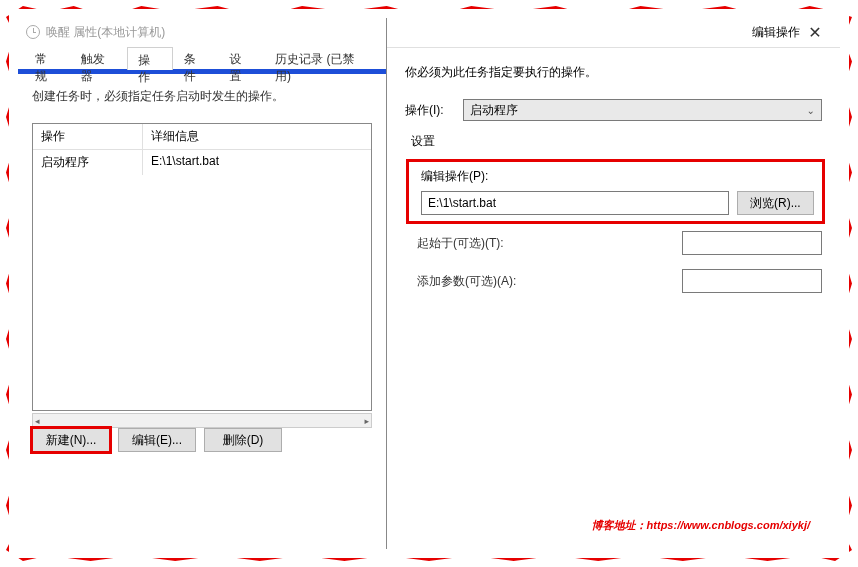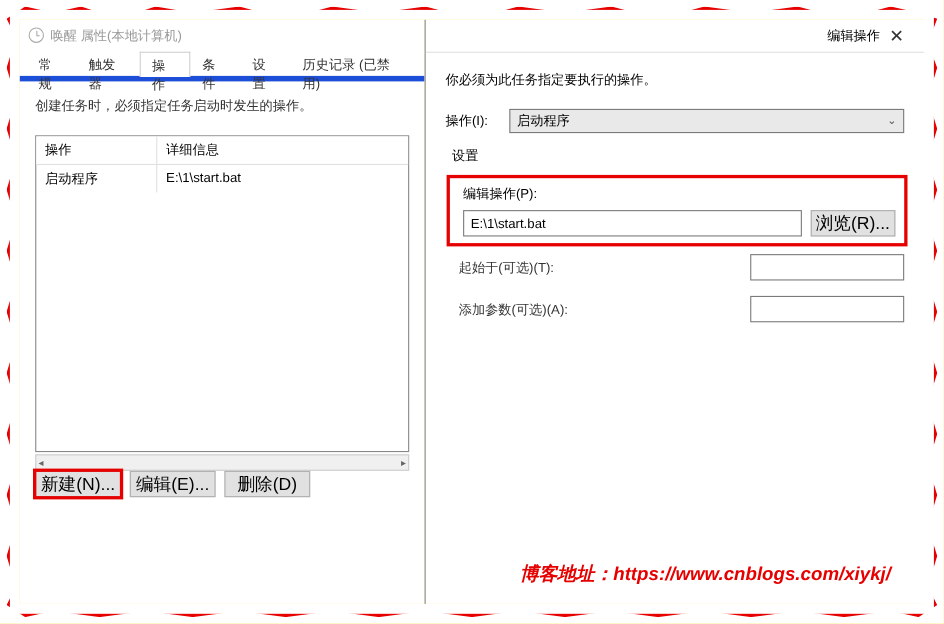--- a/index.html
+++ b/index.html
@@ -27,7 +27,7 @@
 .hscroll { margin-top: 2px; height: 15px; border: 1px solid #ccc; background: #f0f0f0; display: flex; align-items: center; justify-content: space-between; padding: 0 2px; }
 .harrow { font-size: 9px; color: #666; }
 .button-row { display: flex; gap: 8px; }
-.btn { width: 78px; height: 24px; border: 1px solid #adadad; background: #e1e1e1; cursor: pointer; font-size: 16px; font-family: inherit; display: inline-flex; align-items: center; justify-content: center; }
+.btn { width: 78px; height: 24px; border: 1px solid #adadad; background: #e1e1e1; cursor: pointer; font-size: 12px; font-family: inherit; display: inline-flex; align-items: center; justify-content: center; }
 .highlight-red { outline: 3px solid #e60000; outline-offset: -1px; }
 
 .dialog { position: absolute; left: 368px; top: 0; right: 0; height: 100%; background: #fff; border-left: 1px solid #888; }

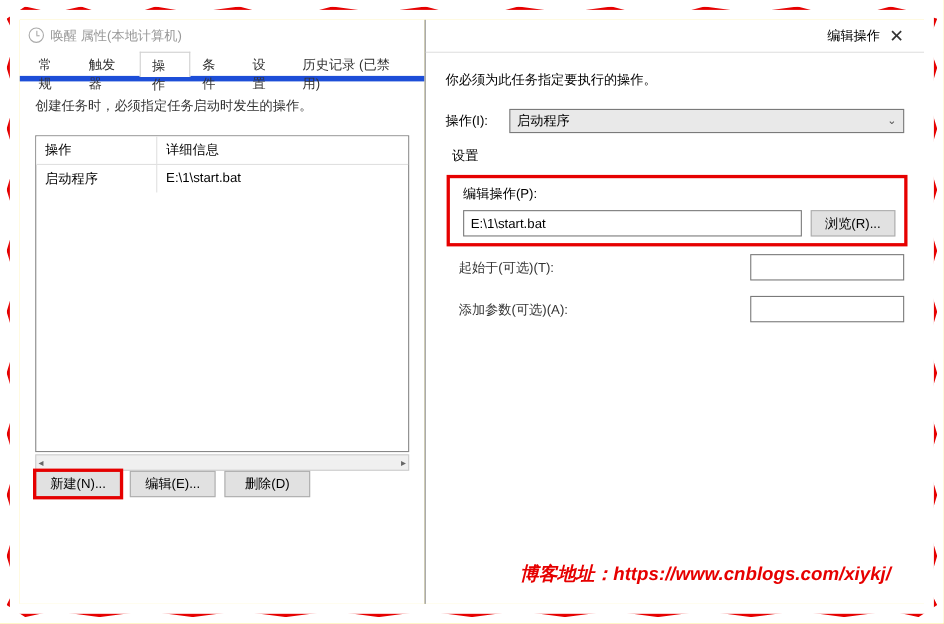--- a/index.html
+++ b/index.html
@@ -52,7 +52,7 @@
 .dialog-buttons { position: absolute; bottom: 44px; right: 18px; display: flex; gap: 8px; }
 .primary-btn { border-color: #0078d7; }
 .highlight-box { outline: 3px solid #e60000; padding: 6px 8px 6px 0; margin-left: 4px; margin-bottom: 10px; }
-.watermark { position: absolute; bottom: 16px; right: 30px; font-size: 17px; font-style: italic; font-weight: bold; color: #e60000; z-index: 50; }
+.watermark { position: absolute; bottom: 16px; right: 30px; font-size: 11px; font-style: italic; font-weight: bold; color: #e60000; z-index: 50; }
 .watermark a { color: #e60000; }
 </style>
 </head>

